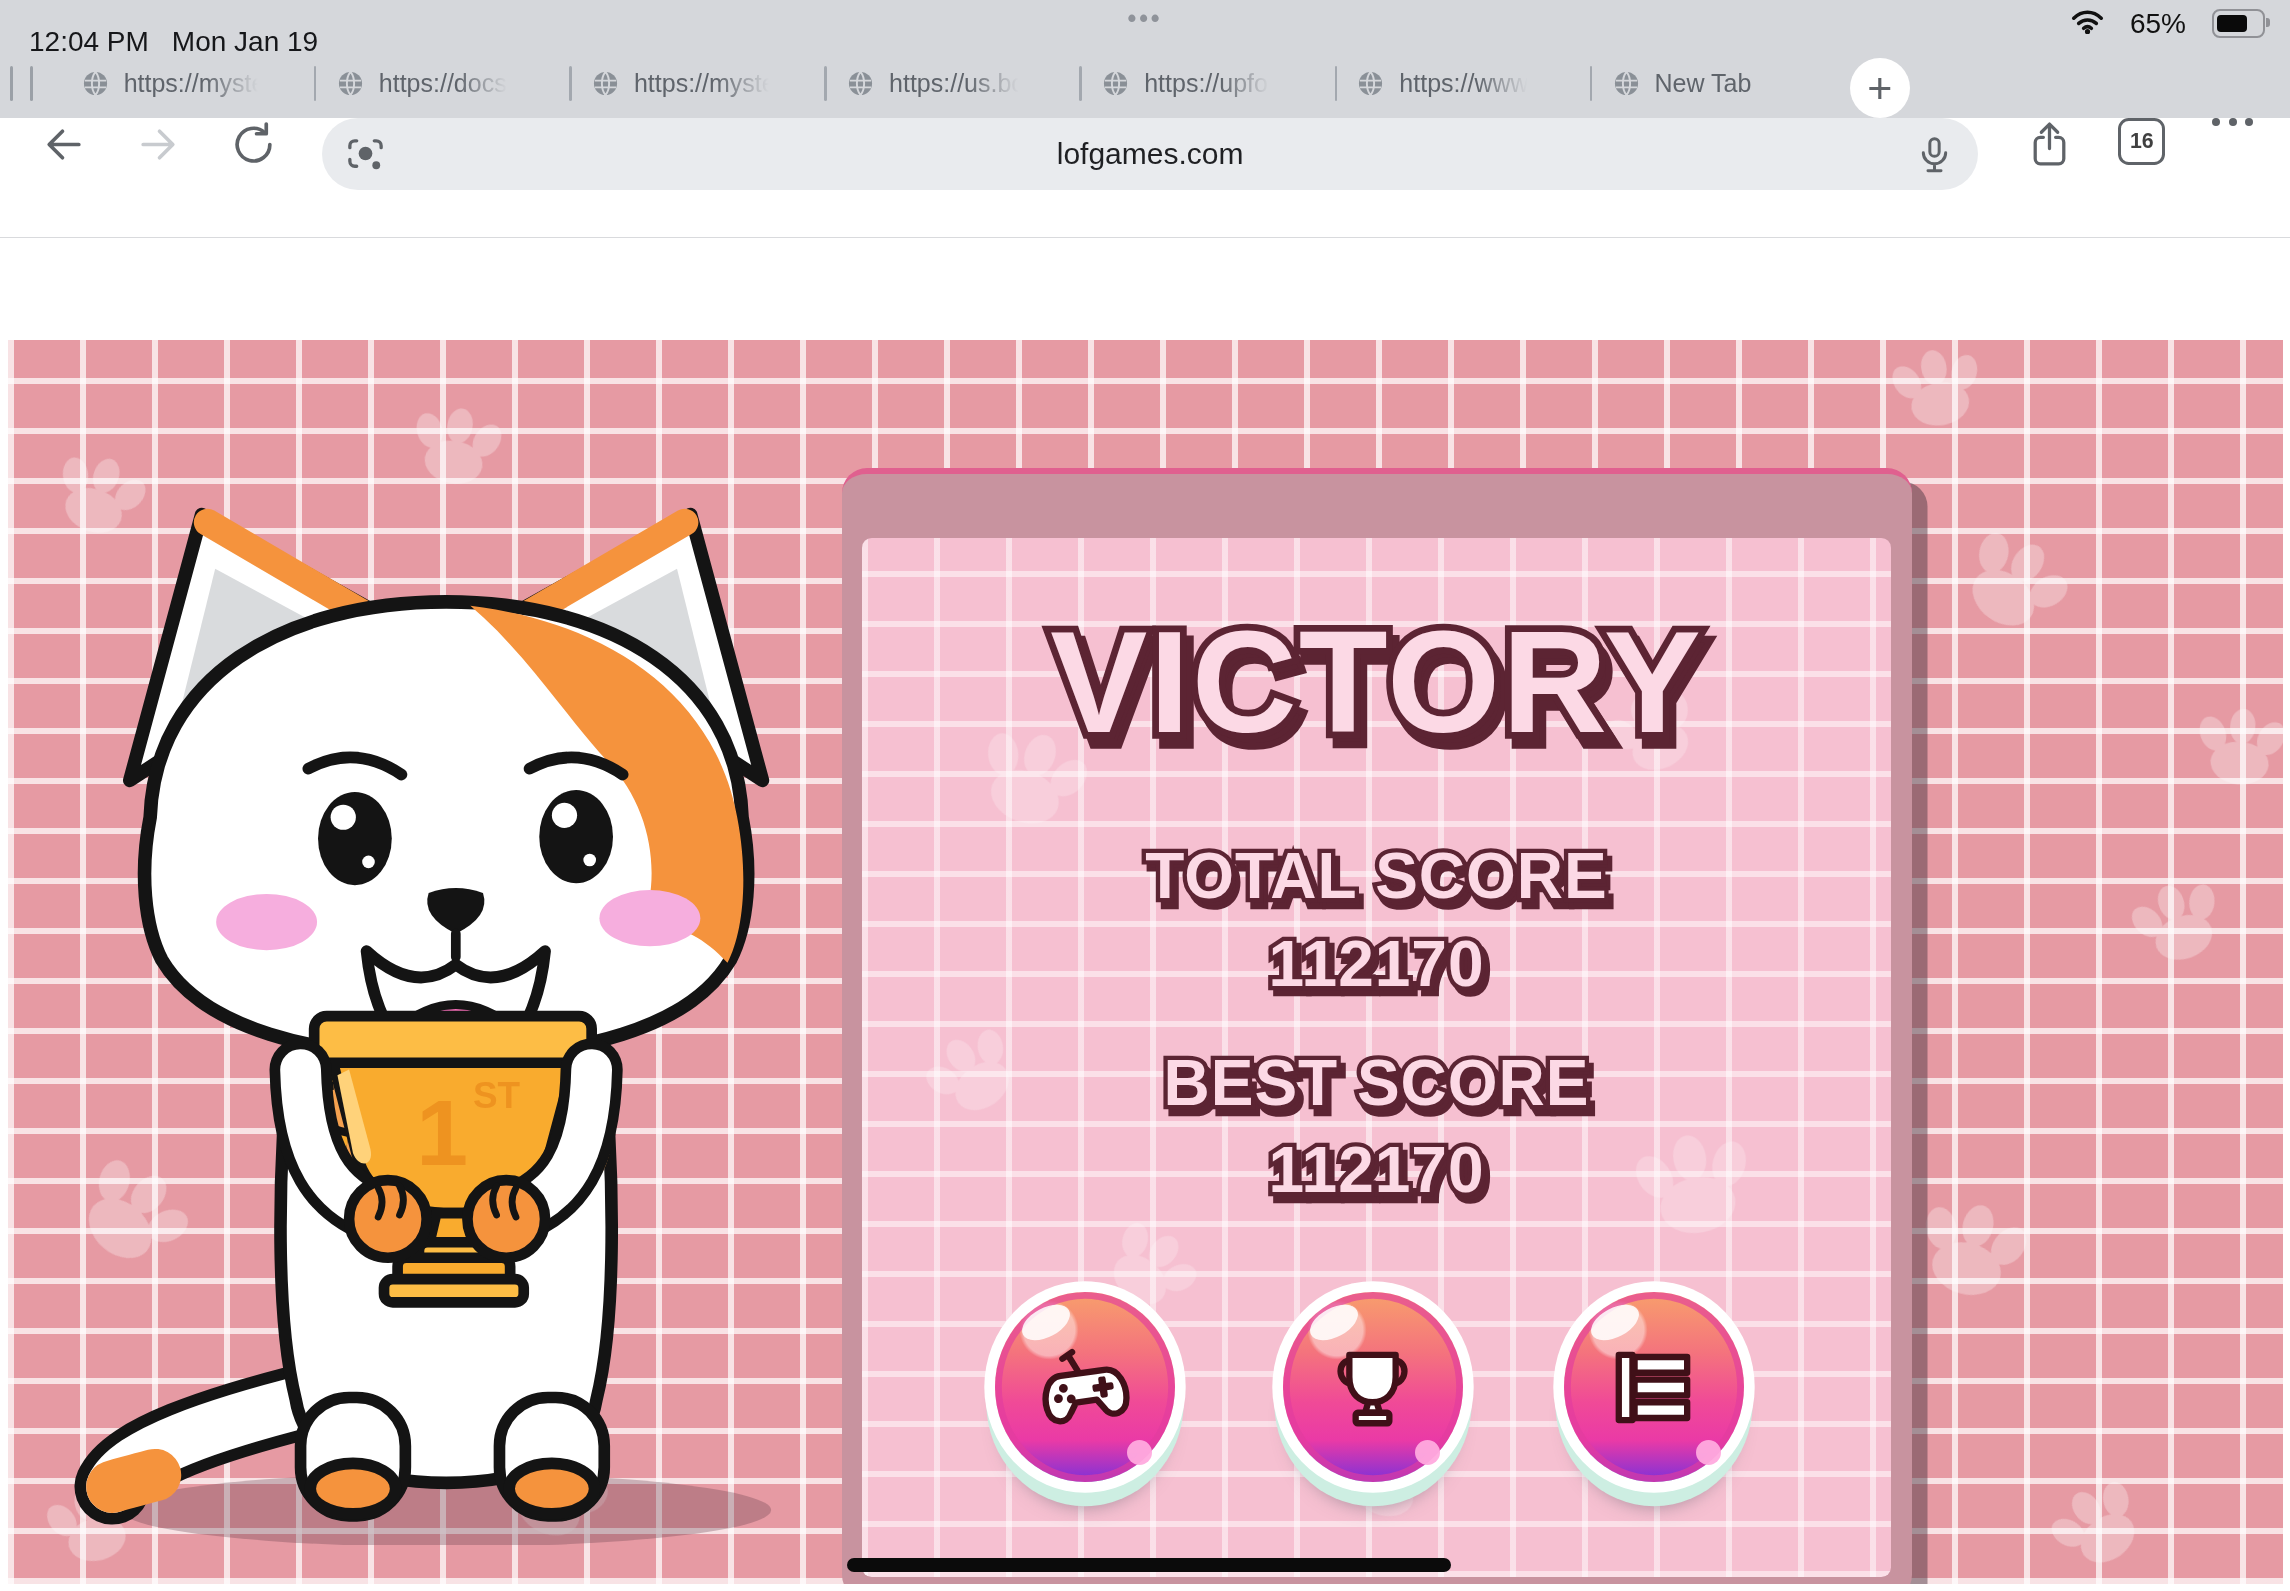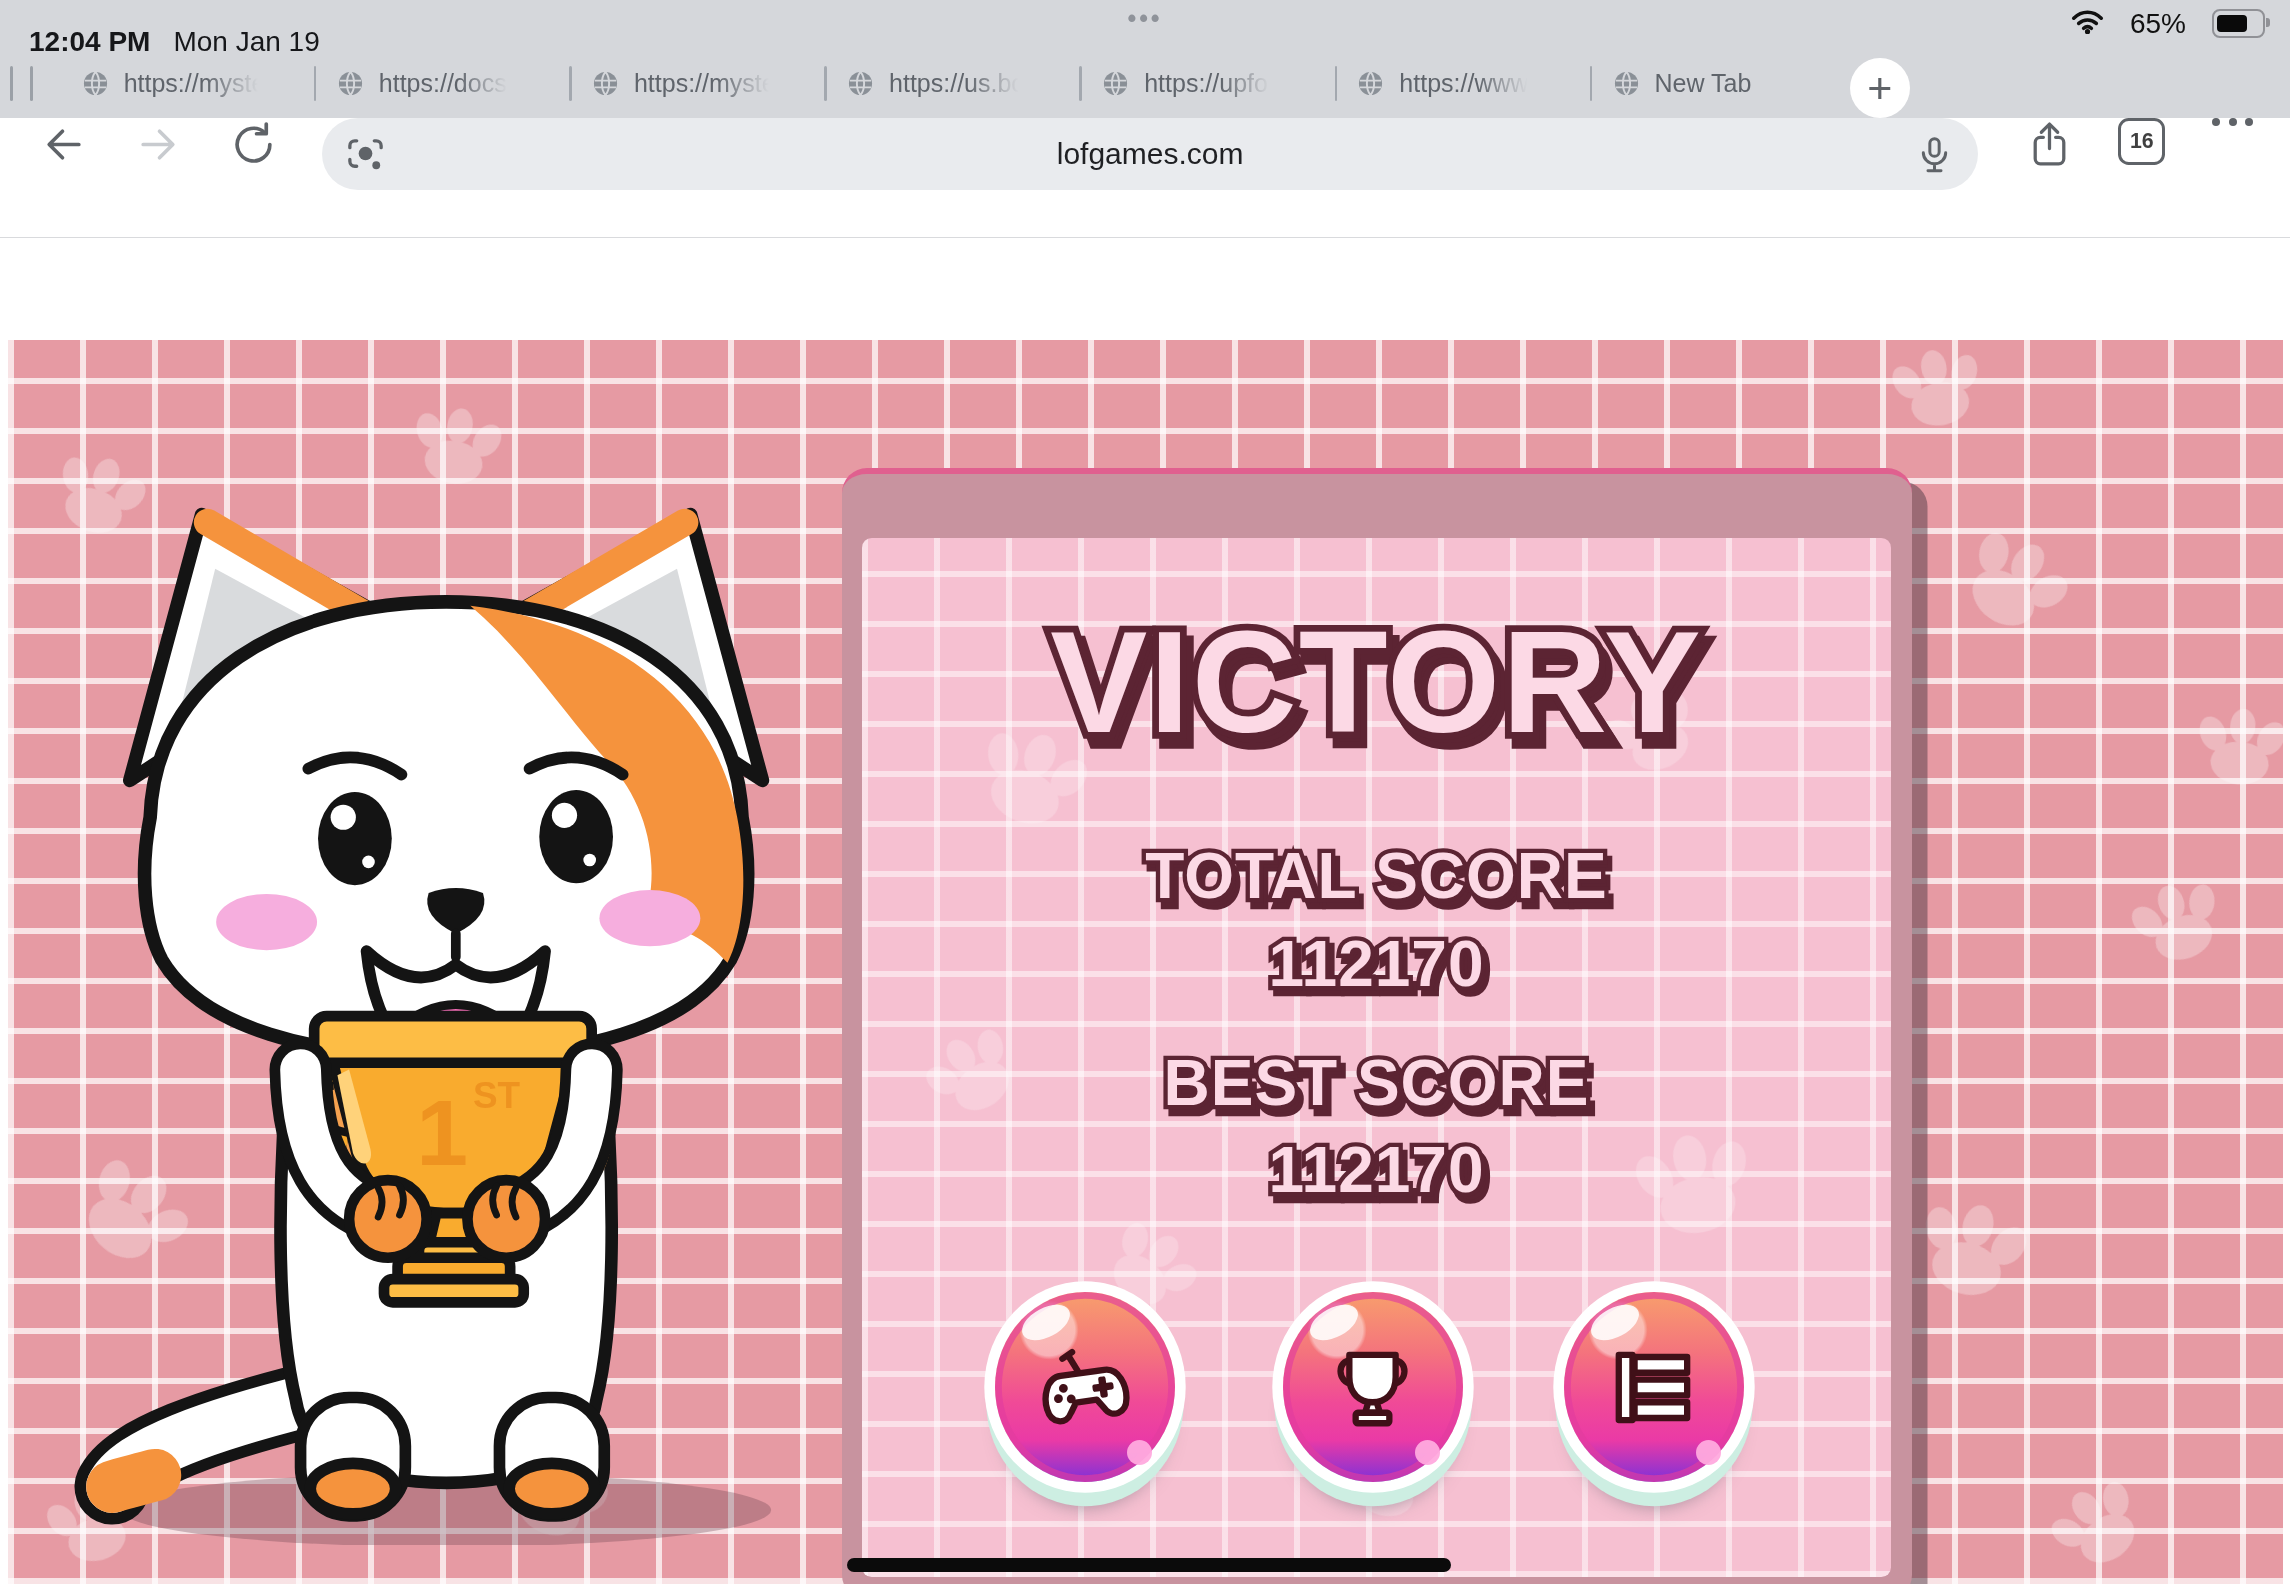--- a/index.html
+++ b/index.html
@@ -12,7 +12,7 @@
   .chrome-top{position:absolute;top:0;left:0;width:2290px;height:118px;background:#d5d7db;}
   .statusbar{position:absolute;top:0;left:0;width:2290px;height:47px;display:flex;align-items:center;}
   .sb-left{display:flex;align-items:baseline;gap:23px;margin-left:29px;color:#16171a;font-size:28px;}
-  .sb-time{font-weight:700;margin-top:36px;}
+  .sb-time{font-weight:400;margin-top:36px;}
   .sb-date{font-weight:400;}
   .sb-center{position:absolute;left:0;right:0;top:3.9px;text-align:center;color:#8f939a;font-size:25px;letter-spacing:2.9px;font-weight:700;}
   .sb-right{position:absolute;right:25px;top:0;height:47px;display:flex;align-items:center;gap:26px;color:#111;text-align:right;}

